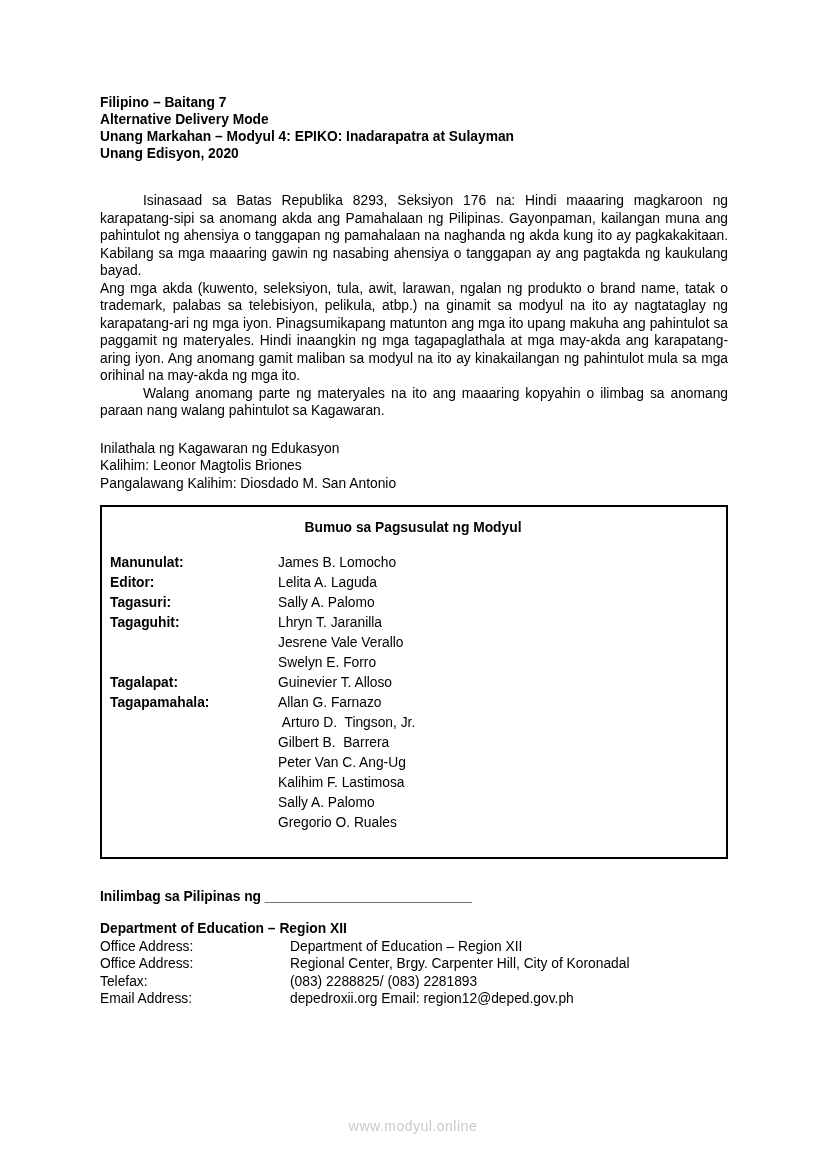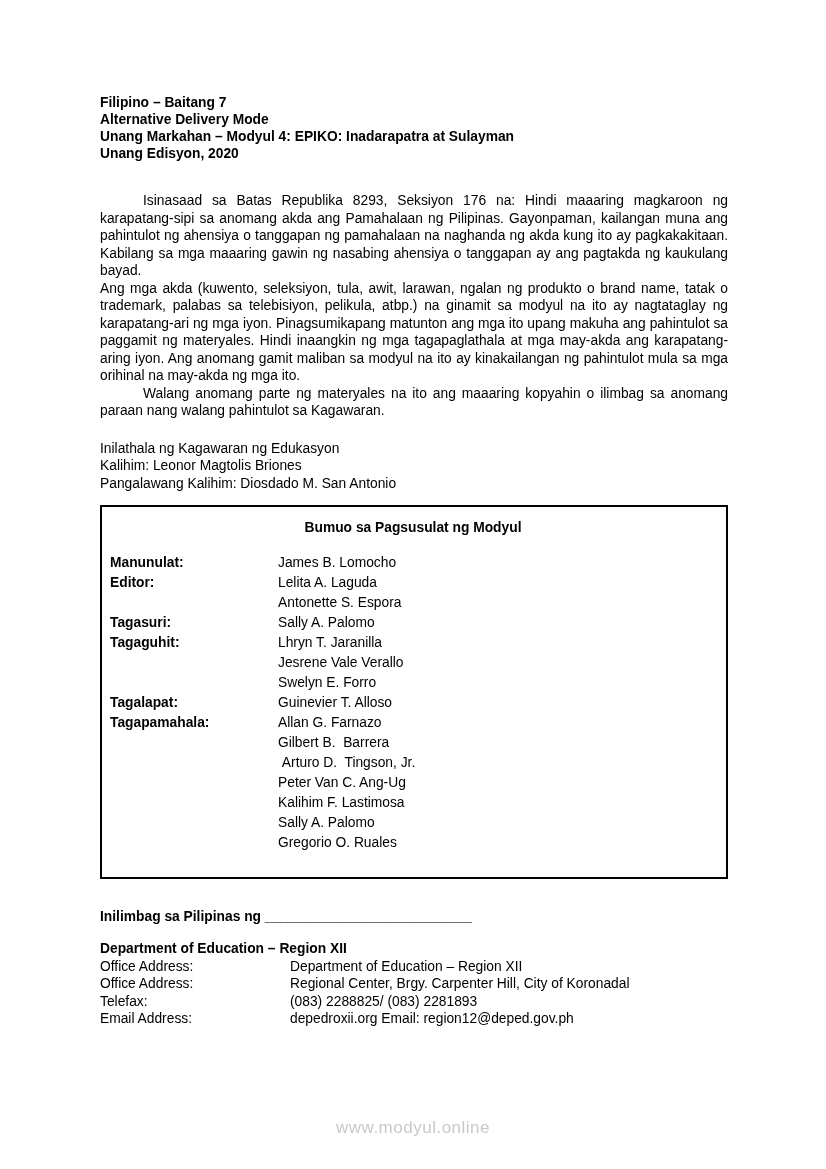--- a/index.html
+++ b/index.html
@@ -82,10 +82,6 @@
         <span class="credit-name">Lelita A. Laguda</span>
       </div>
         <div class="credit-row">
-        <span class="credit-label"></span>
-        <span class="credit-name">Antonette S. Espora</span>
-      </div>
-        <div class="credit-row">
         <span class="credit-label">Tagasuri:</span>
         <span class="credit-name">Sally A. Palomo</span>
       </div>

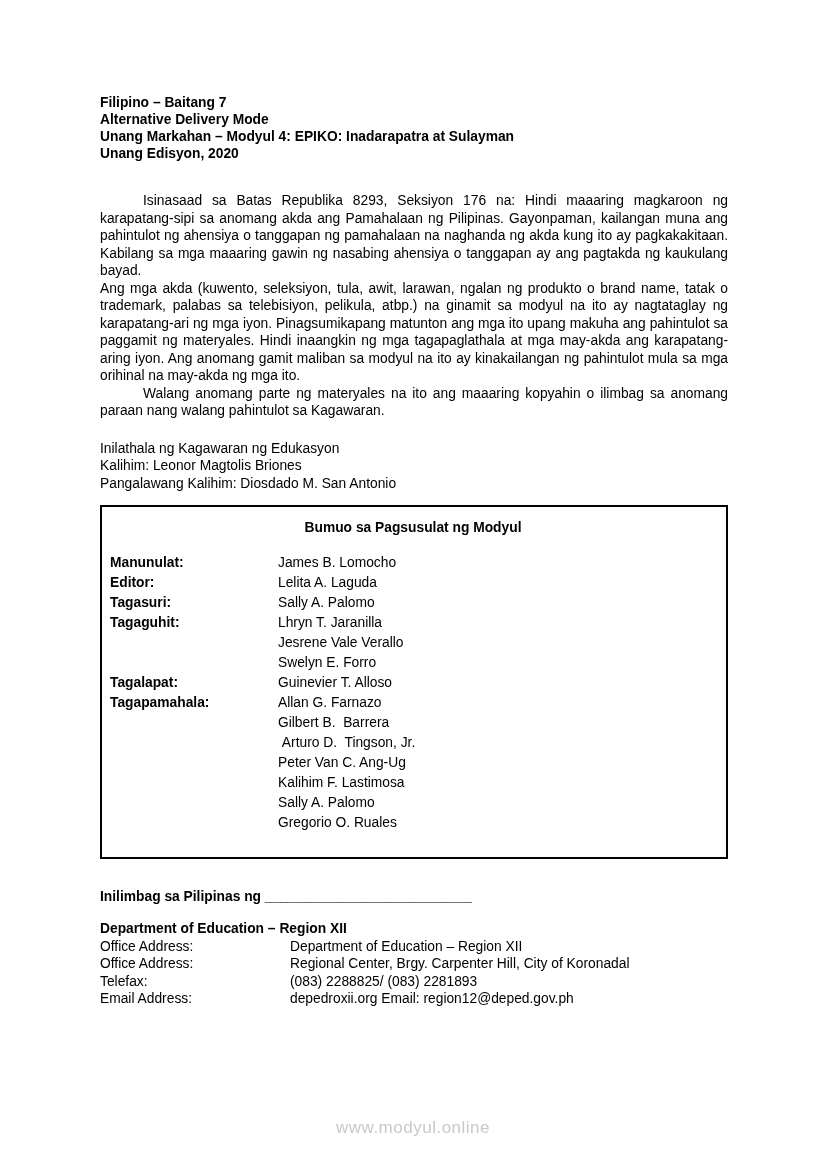--- a/index.html
+++ b/index.html
@@ -107,11 +107,11 @@
       </div>
         <div class="credit-row">
         <span class="credit-label"></span>
-        <span class="credit-name">Gilbert B.  Barrera</span>
+        <span class="credit-name"> Arturo D.  Tingson, Jr.</span>
       </div>
         <div class="credit-row">
         <span class="credit-label"></span>
-        <span class="credit-name"> Arturo D.  Tingson, Jr.</span>
+        <span class="credit-name">Gilbert B.  Barrera</span>
       </div>
         <div class="credit-row">
         <span class="credit-label"></span>

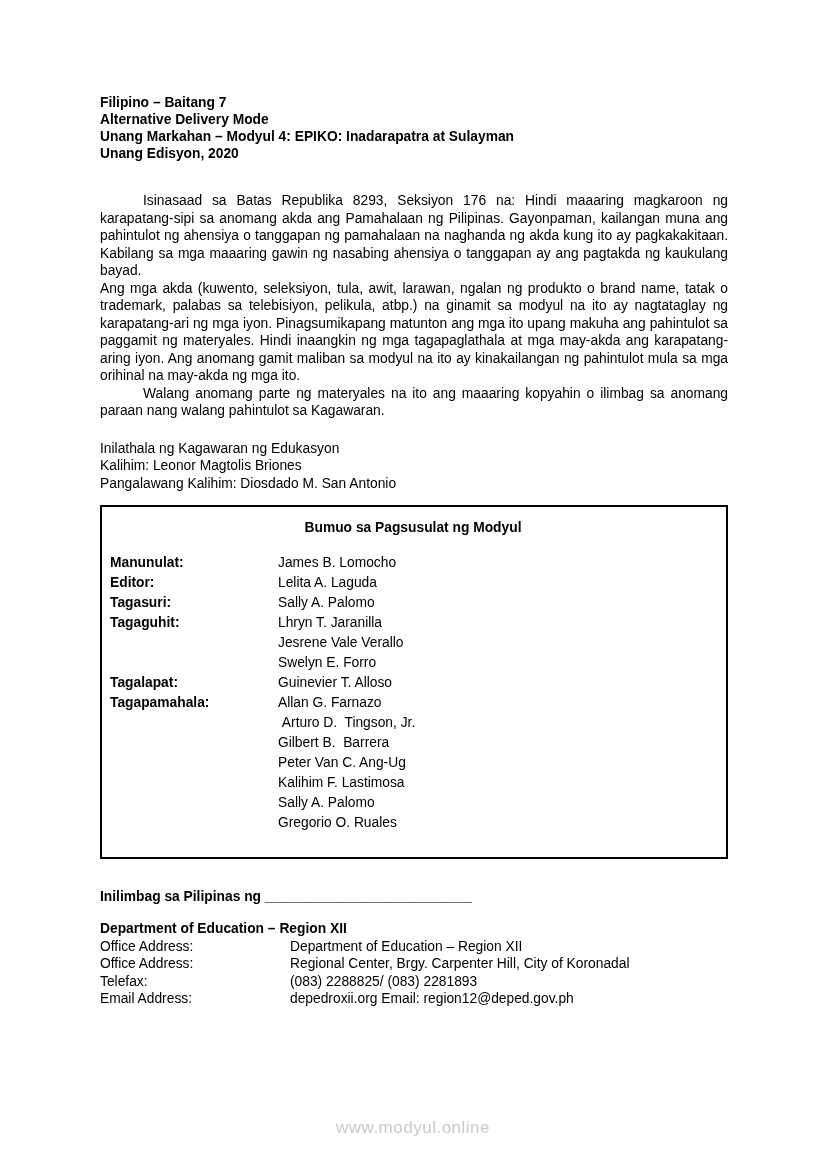--- a/index.html
+++ b/index.html
@@ -43,7 +43,7 @@
     left: 0; right: 0;
     top: 1118px;
     text-align: center;
-    font-size: 17px;
+    font-size: 14px;
     letter-spacing: 0.5px;
     color: #c9c9c9;
   }

